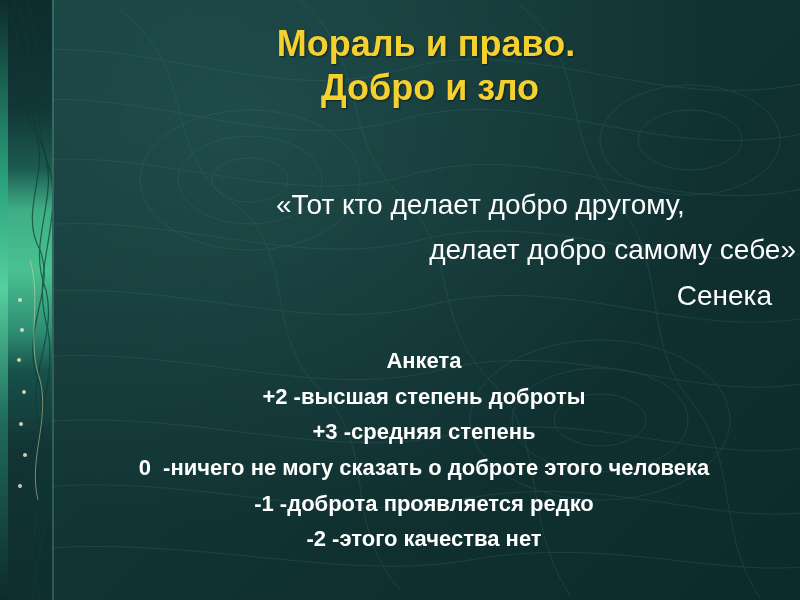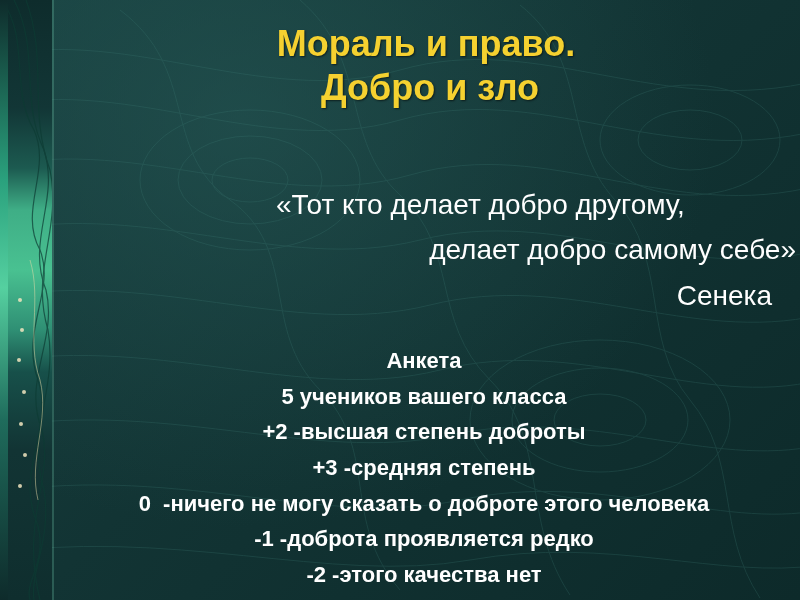--- a/index.html
+++ b/index.html
@@ -175,7 +175,6 @@
 
     <div class="survey">
       <div class="center">Анкета</div>
-      <div class="center">5 учеников вашего класса</div>
       <div class="row">+2 -высшая степень доброты</div>
       <div class="row">+3 -средняя степень</div>
       <div class="row">0  -ничего не могу сказать о доброте этого человека</div>

